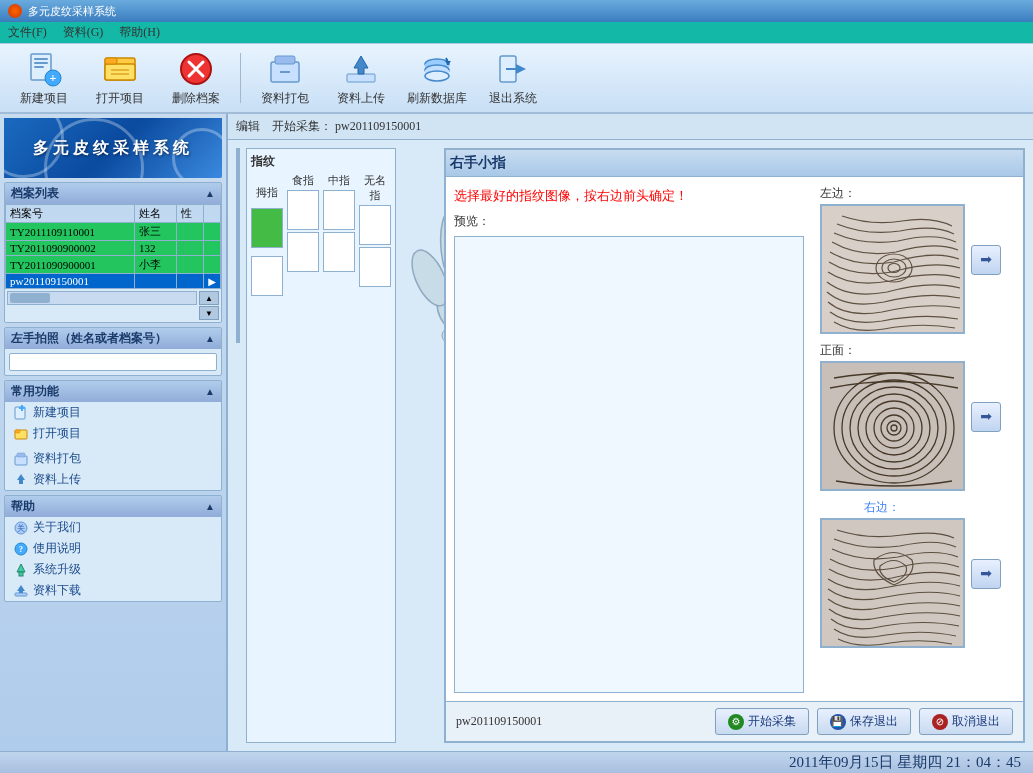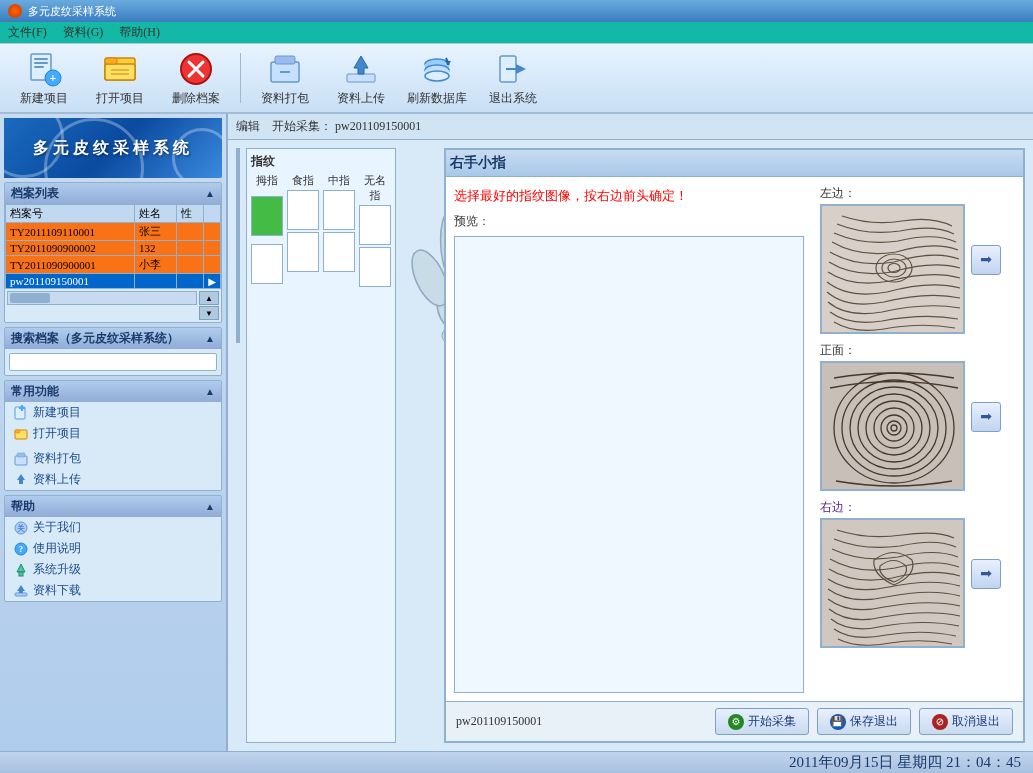--- a/index.html
+++ b/index.html
@@ -619,7 +619,7 @@
         <div style="border:1px solid #90b0d0; background:#e8f4ff; padding:4px;">
           <div style="font-size:12px; font-weight:bold; color:#333; margin-bottom:3px;">指纹</div>
           <div id="fp-columns-container" style="display:flex; gap:4px; align-items:flex-start;">
-          <div style="display: flex; flex-direction: column; align-items: center; gap: 8px;">
+          <div style="display: flex; flex-direction: column; align-items: center; gap: 8px; margin-top: 12px;">
                 <div style="font-size: 11px; color: rgb(51, 51, 51); text-align: center;">拇指</div>
                 <div style="width: 32px; height: 40px; border: 1px solid rgb(144, 176, 208); background: rgb(68, 187, 68); cursor: pointer;"></div>
                 <div style="width: 32px; height: 40px; border: 1px solid rgb(144, 176, 208); background: white; cursor: pointer;"></div>

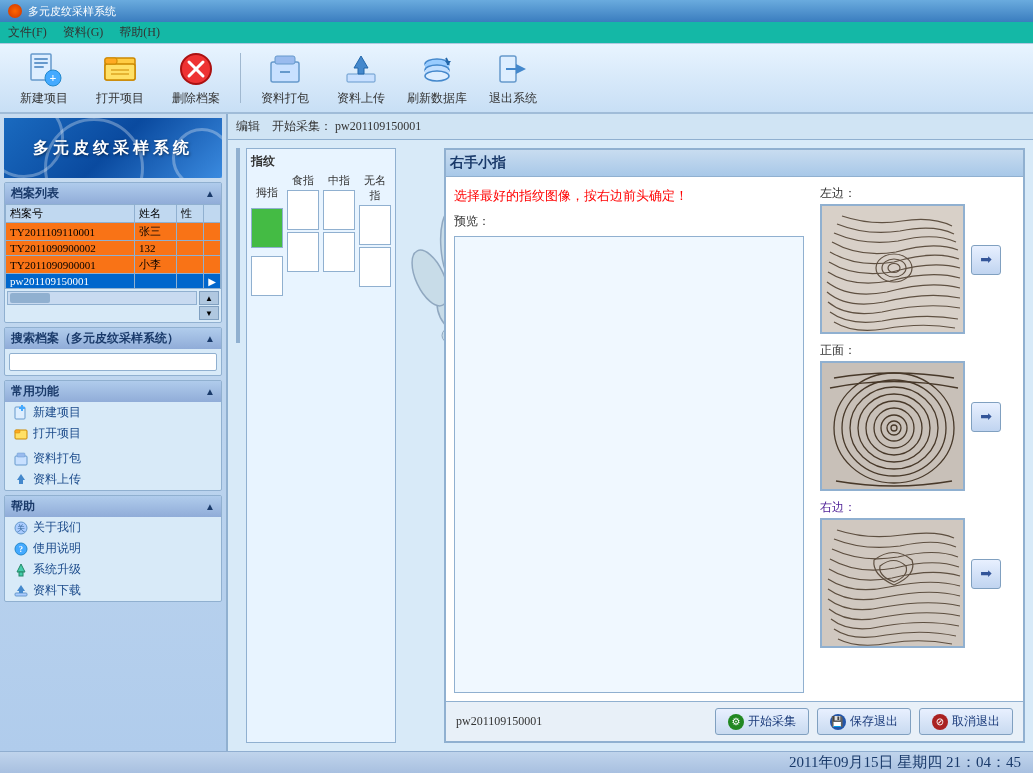--- a/index.html
+++ b/index.html
@@ -118,7 +118,7 @@
     .case-table td {
       border: 1px solid #90b0d0;
       padding: 1px 4px;
-      background: #f97316;
+      background: #22c55e;
     }
     .case-table tr.selected td { background: #0066cc; color: white; }
 

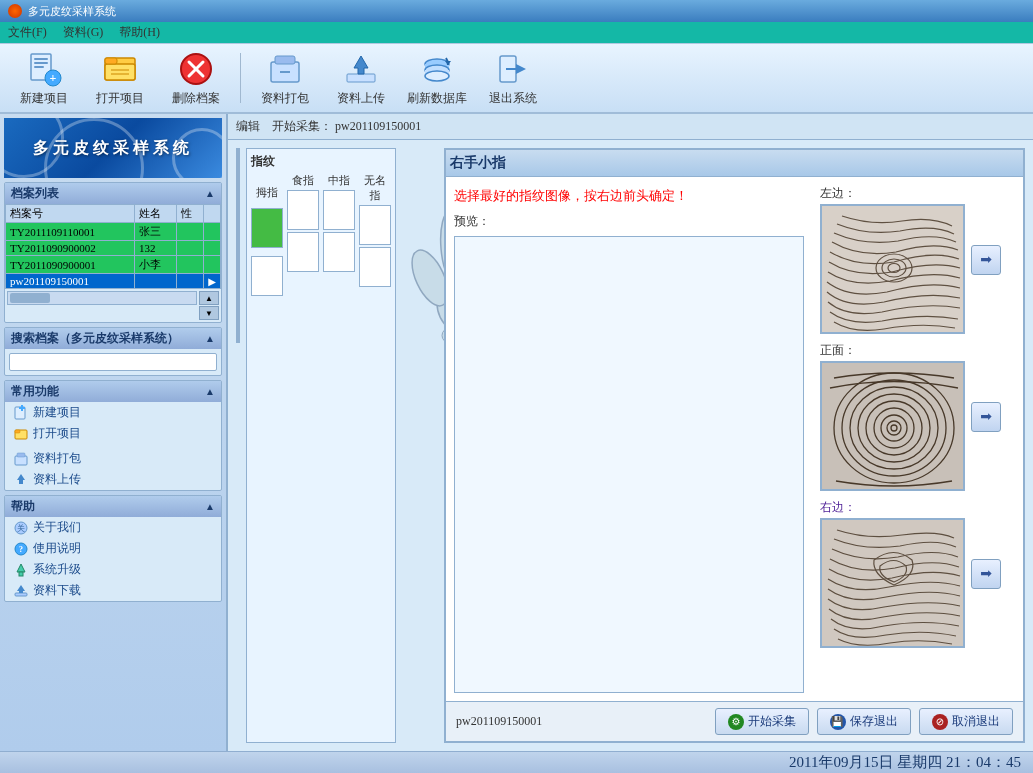--- a/index.html
+++ b/index.html
@@ -464,7 +464,7 @@
 
     <div class="sidebar-section">
       <div class="sidebar-section-header">
-        <span>搜索档案（多元皮纹采样系统）</span>
+        <span>左手拍照（姓名或者档案号）</span>
         <span class="chevron">▲</span>
       </div>
       <input class="search-input" type="text" placeholder="" style="">

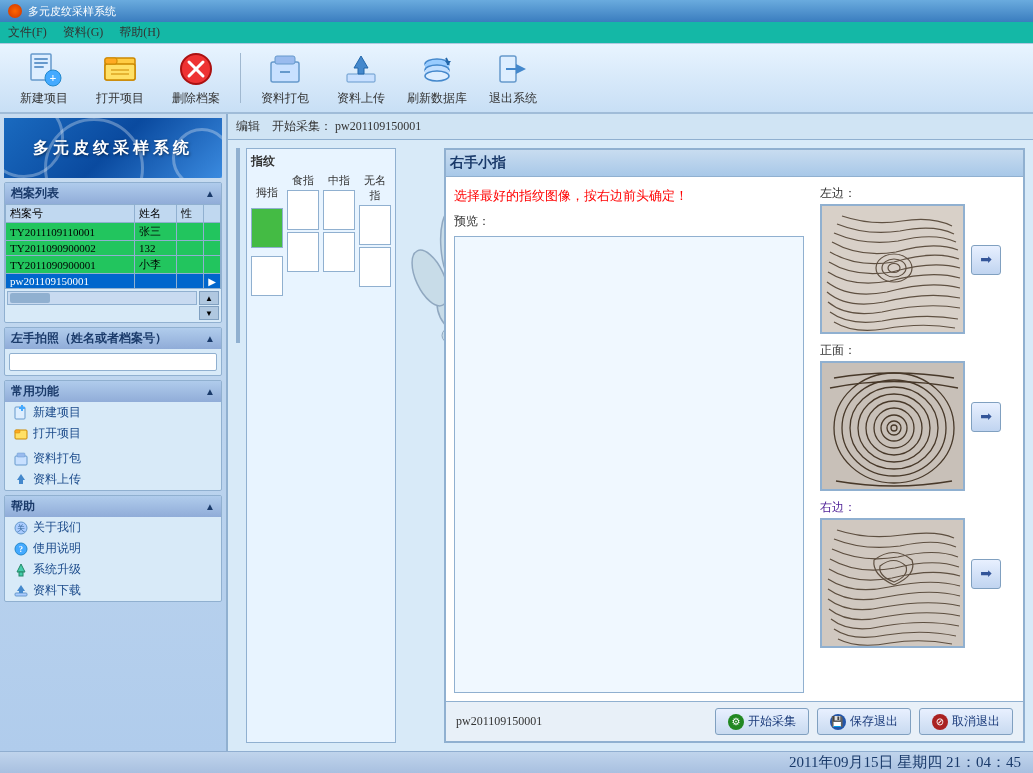--- a/index.html
+++ b/index.html
@@ -744,7 +744,7 @@
 
             <div style="display:flex; flex-direction:row; align-items:center; gap:6px;">
               <div style="display:flex; flex-direction:column; gap:2px;">
-                <span style="font-size:12px; color:#4c1d95;">右边：</span>
+                <span style="font-size:12px; color:#3b82f6;margin-left:44px;">右边：</span>
                 <div style="width:145px; height:130px; border:2px solid #90b0d0; background:#e0e0e0; overflow:hidden;">
                   <svg width="145" height="130" viewBox="0 0 145 130">
                     <rect width="145" height="130" fill="#d0c8c0"></rect>

